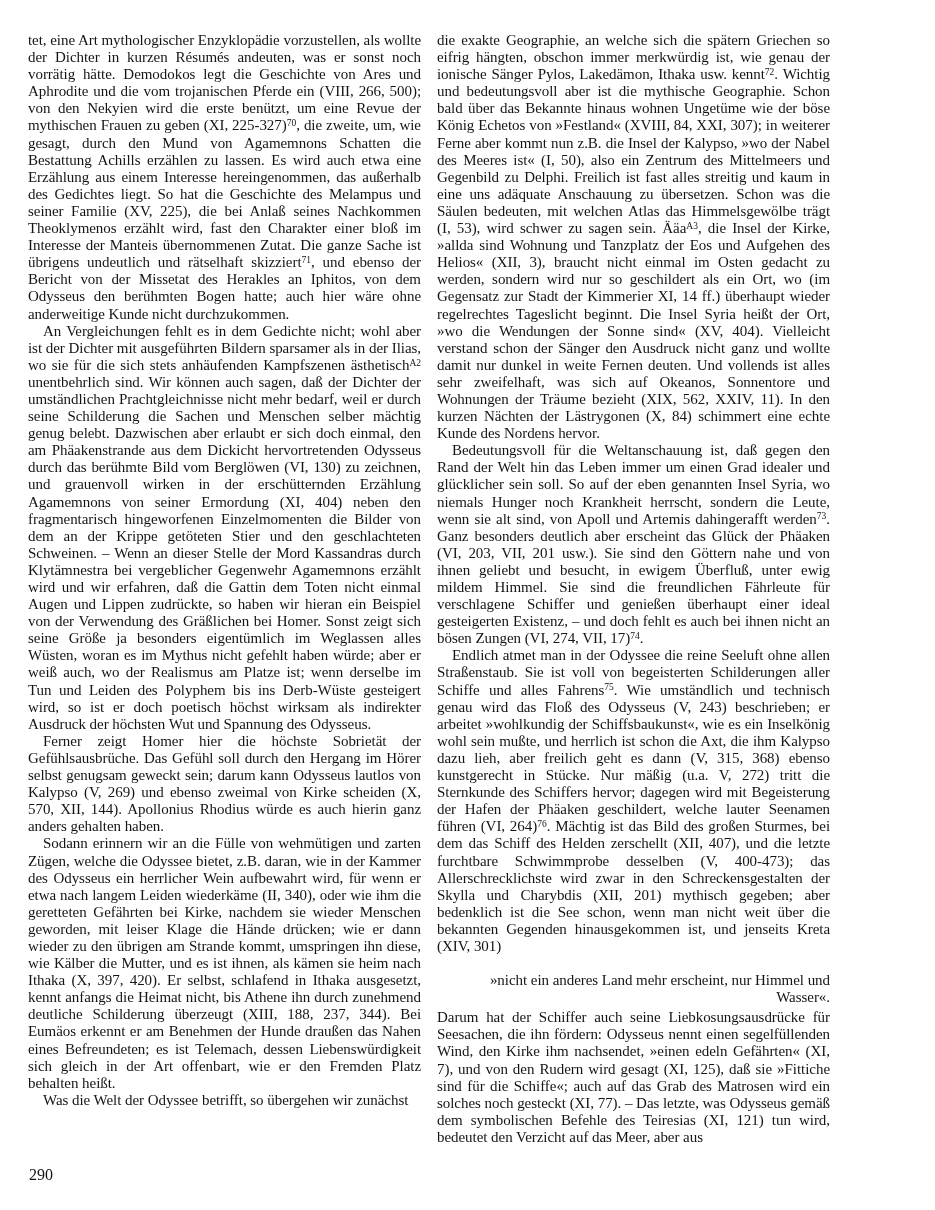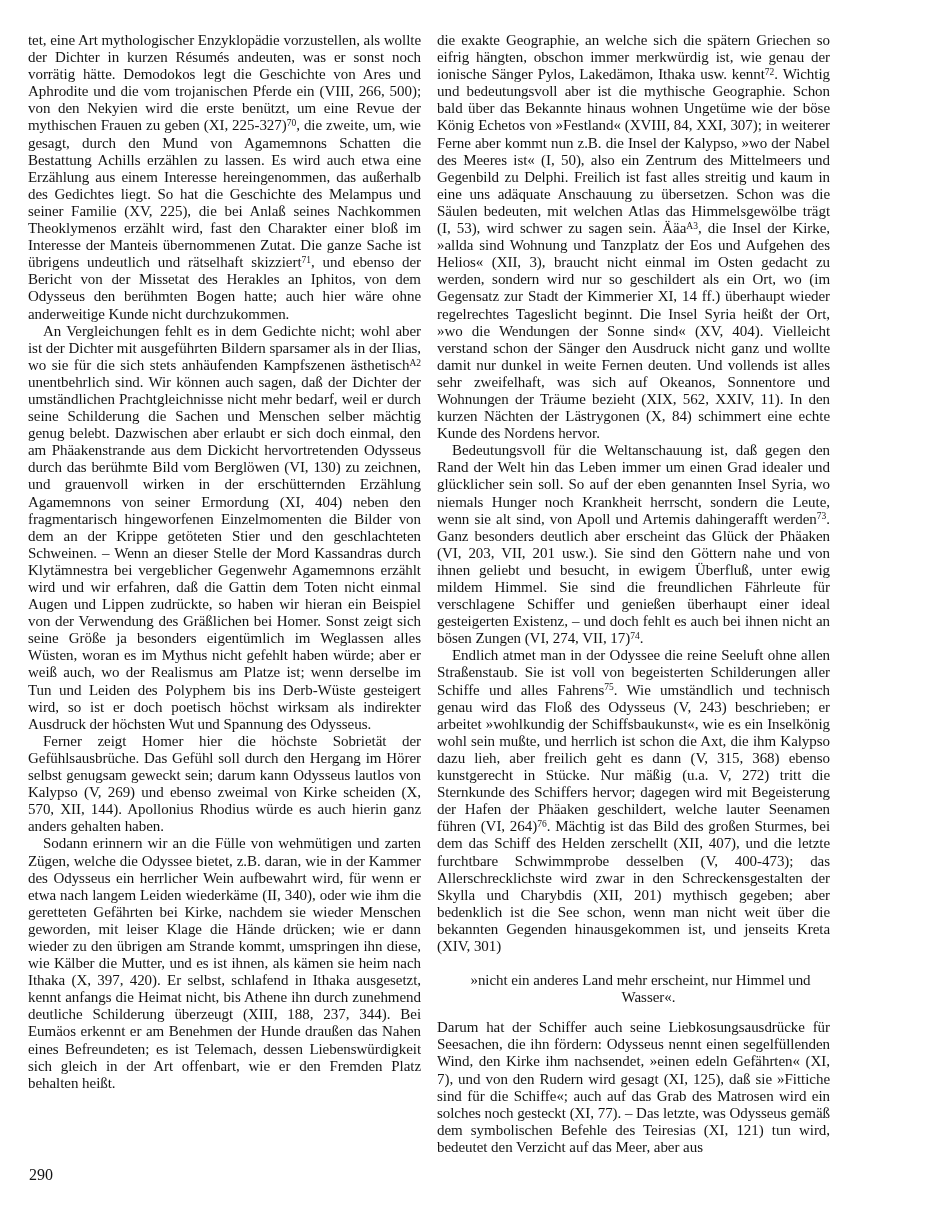--- a/index.html
+++ b/index.html
@@ -45,10 +45,10 @@
     text-indent: 0;
   }
   .col p.quote {
-    margin: 17px 0 13px 0;
+    margin: 17px 0 3px 0;
     padding-left: 30px;
     text-indent: -16px;
-    text-align: center;
+    text-align: right;
   }
   sup {
     font-size: 9.5px;

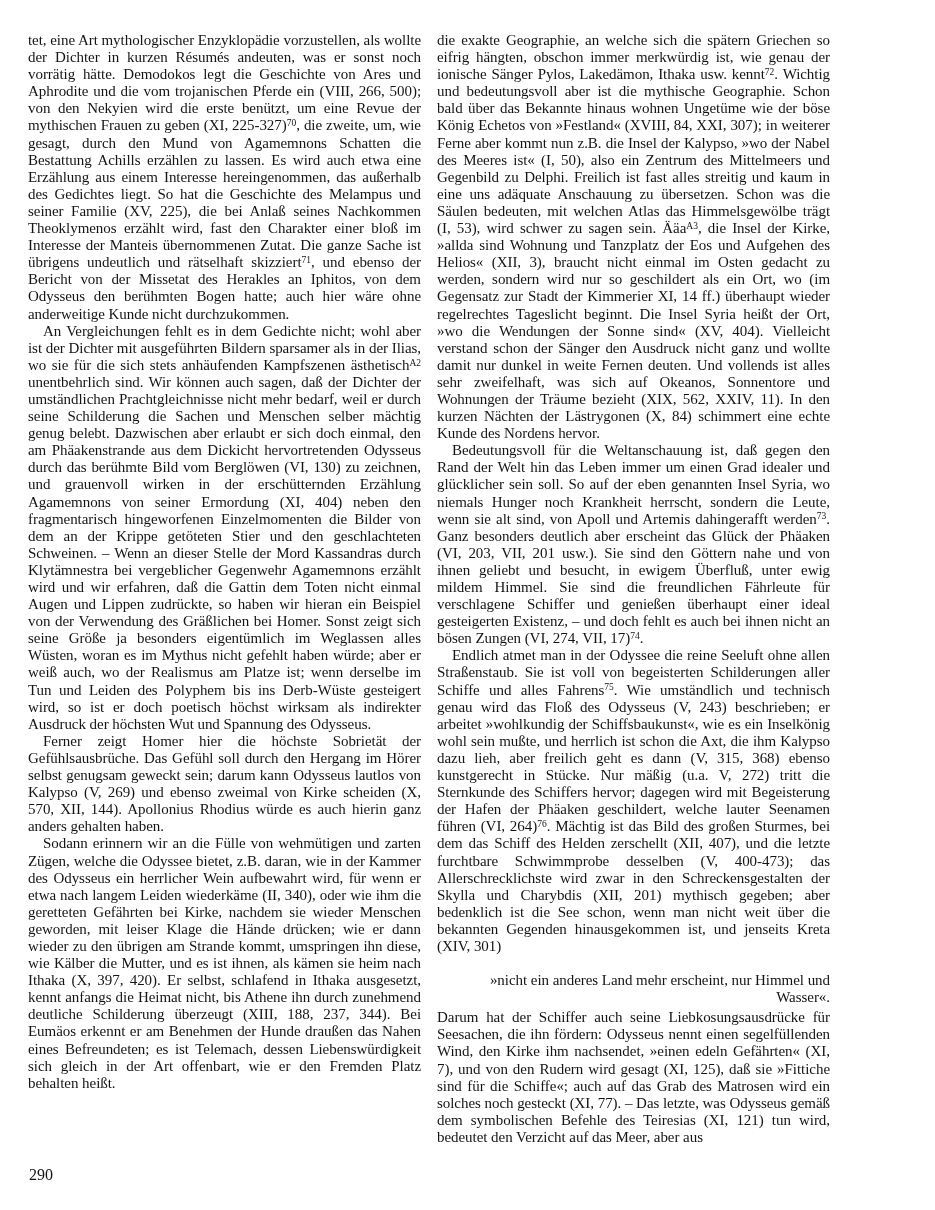--- a/index.html
+++ b/index.html
@@ -78,6 +78,7 @@
         <p class="indent">An Vergleichungen fehlt es in dem Gedichte nicht; wohl aber ist der Dichter mit ausgeführten Bildern sparsamer als in der Ilias, wo sie für die sich stets anhäufenden Kampfszenen ästhetisch<sup>A2</sup> unentbehrlich sind. Wir können auch sagen, daß der Dichter der umständlichen Prachtgleichnisse nicht mehr bedarf, weil er durch seine Schilderung die Sachen und Menschen selber mächtig genug belebt. Dazwischen aber erlaubt er sich doch einmal, den am Phäakenstrande aus dem Dickicht hervortretenden Odysseus durch das berühmte Bild vom Berglöwen (VI, 130) zu zeichnen, und grauenvoll wirken in der erschütternden Erzählung Agamemnons von seiner Ermordung (XI, 404) neben den fragmentarisch hingeworfenen Einzelmomenten die Bilder von dem an der Krippe getöteten Stier und den geschlachteten Schweinen. – Wenn an dieser Stelle der Mord Kassandras durch Klytämnestra bei vergeblicher Gegenwehr Agamemnons erzählt wird und wir erfahren, daß die Gattin dem Toten nicht einmal Augen und Lippen zudrückte, so haben wir hieran ein Beispiel von der Verwendung des Gräßlichen bei Homer. Sonst zeigt sich seine Größe ja besonders eigentümlich im Weglassen alles Wüsten, woran es im Mythus nicht gefehlt haben würde; aber er weiß auch, wo der Realismus am Platze ist; wenn derselbe im Tun und Leiden des Polyphem bis ins Derb-Wüste gesteigert wird, so ist er doch poetisch höchst wirksam als indirekter Ausdruck der höchsten Wut und Spannung des Odysseus.</p>
         <p class="indent">Ferner zeigt Homer hier die höchste Sobrietät der Gefühlsausbrüche. Das Gefühl soll durch den Hergang im Hörer selbst genugsam geweckt sein; darum kann Odysseus lautlos von Kalypso (V, 269) und ebenso zweimal von Kirke scheiden (X, 570, XII, 144). Apollonius Rhodius würde es auch hierin ganz anders gehalten haben.</p>
         <p class="indent">Sodann erinnern wir an die Fülle von wehmütigen und zarten Zügen, welche die Odyssee bietet, z.B. daran, wie in der Kammer des Odysseus ein herrlicher Wein aufbewahrt wird, für wenn er etwa nach langem Leiden wiederkäme (II, 340), oder wie ihm die geretteten Gefährten bei Kirke, nachdem sie wieder Menschen geworden, mit leiser Klage die Hände drücken; wie er dann wieder zu den übrigen am Strande kommt, umspringen ihn diese, wie Kälber die Mutter, und es ist ihnen, als kämen sie heim nach Ithaka (X, 397, 420). Er selbst, schlafend in Ithaka ausgesetzt, kennt anfangs die Heimat nicht, bis Athene ihn durch zunehmend deutliche Schilderung überzeugt (XIII, 188, 237, 344). Bei Eumäos erkennt er am Benehmen der Hunde draußen das Nahen eines Befreundeten; es ist Telemach, dessen Liebenswürdigkeit sich gleich in der Art offenbart, wie er den Fremden Platz behalten heißt.</p>
+        <p class="indent">Was die Welt der Odyssee betrifft, so übergehen wir zunächst</p>
       </div>
     <div class="col">
         <p class="continuation">die exakte Geographie, an welche sich die spätern Griechen so eifrig hängten, obschon immer merkwürdig ist, wie genau der ionische Sänger Pylos, Lakedämon, Ithaka usw. kennt<sup>72</sup>. Wichtig und bedeutungsvoll aber ist die mythische Geographie. Schon bald über das Bekannte hinaus wohnen Ungetüme wie der böse König Echetos von »Festland« (XVIII, 84, XXI, 307); in weiterer Ferne aber kommt nun z.B. die Insel der Kalypso, »wo der Nabel des Meeres ist« (I, 50), also ein Zentrum des Mittelmeers und Gegenbild zu Delphi. Freilich ist fast alles streitig und kaum in eine uns adäquate Anschauung zu übersetzen. Schon was die Säulen bedeuten, mit welchen Atlas das Himmelsgewölbe trägt (I, 53), wird schwer zu sagen sein. Ääa<sup>A3</sup>, die Insel der Kirke, »allda sind Wohnung und Tanzplatz der Eos und Aufgehen des Helios« (XII, 3), braucht nicht einmal im Osten gedacht zu werden, sondern wird nur so geschildert als ein Ort, wo (im Gegensatz zur Stadt der Kimmerier XI, 14 ff.) überhaupt wieder regelrechtes Tageslicht beginnt. Die Insel Syria heißt der Ort, »wo die Wendungen der Sonne sind« (XV, 404). Vielleicht verstand schon der Sänger den Ausdruck nicht ganz und wollte damit nur dunkel in weite Fernen deuten. Und vollends ist alles sehr zweifelhaft, was sich auf Okeanos, Sonnentore und Wohnungen der Träume bezieht (XIX, 562, XXIV, 11). In den kurzen Nächten der Lästrygonen (X, 84) schimmert eine echte Kunde des Nordens hervor.</p>

